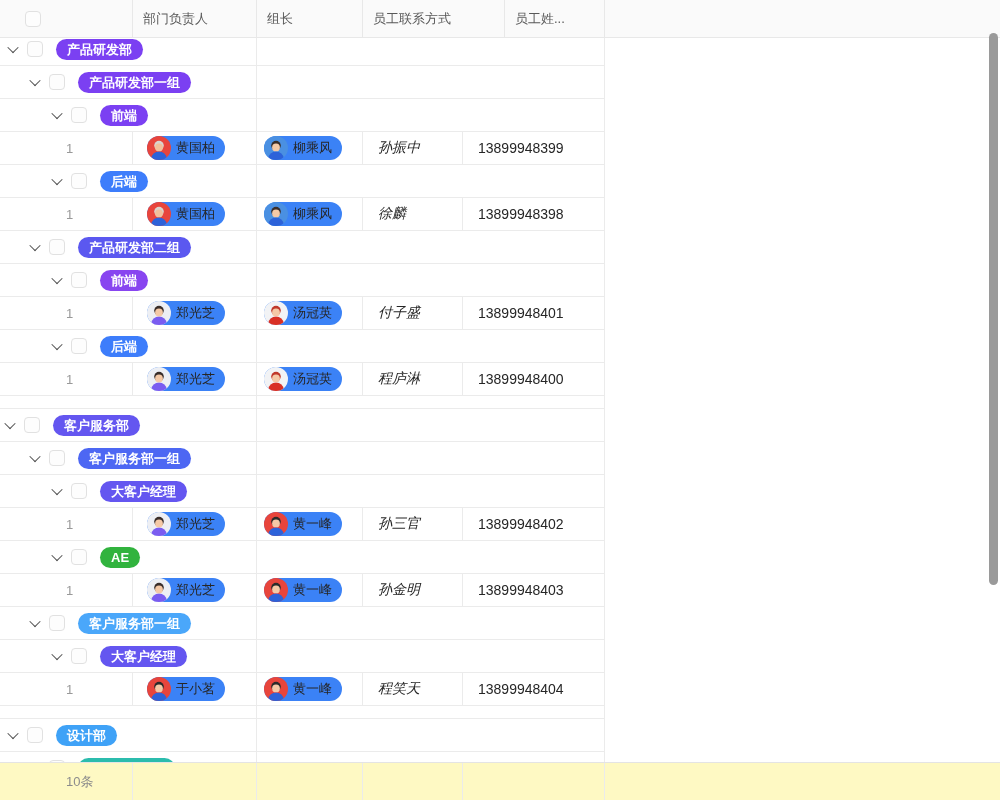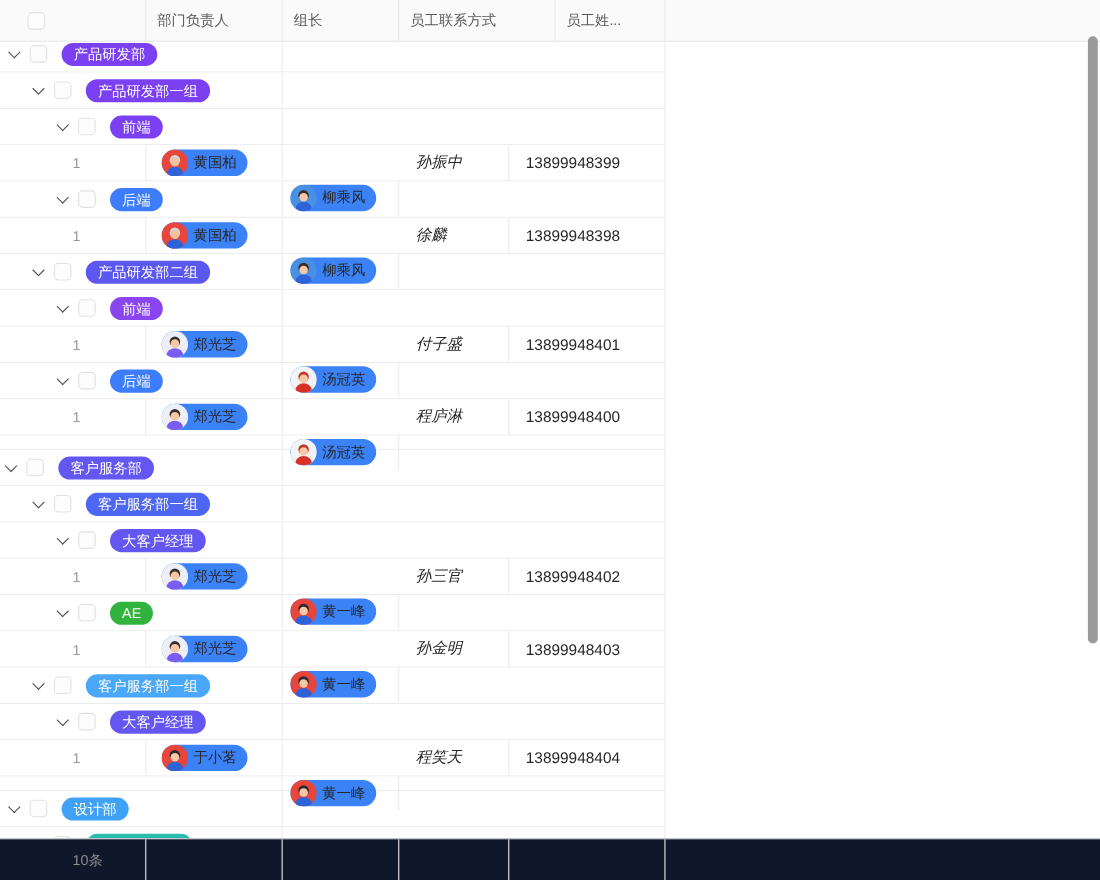--- a/index.html
+++ b/index.html
@@ -38,7 +38,7 @@
                    border-bottom:1.6px solid #4f4f4f; transform:rotate(45deg) translate(-1px,-1px); }
 
   .tag { display:inline-flex; align-items:center; height:21px; border-radius:11px;
-         padding:0 11px; color:#fff; font-size:13px; font-weight:400; line-height:1;
+         padding:0 11px; color:#fff; font-size:13px; font-weight:700; line-height:1;
          white-space:nowrap; }
   .tag.partial { width:97px; height:21px; }
 

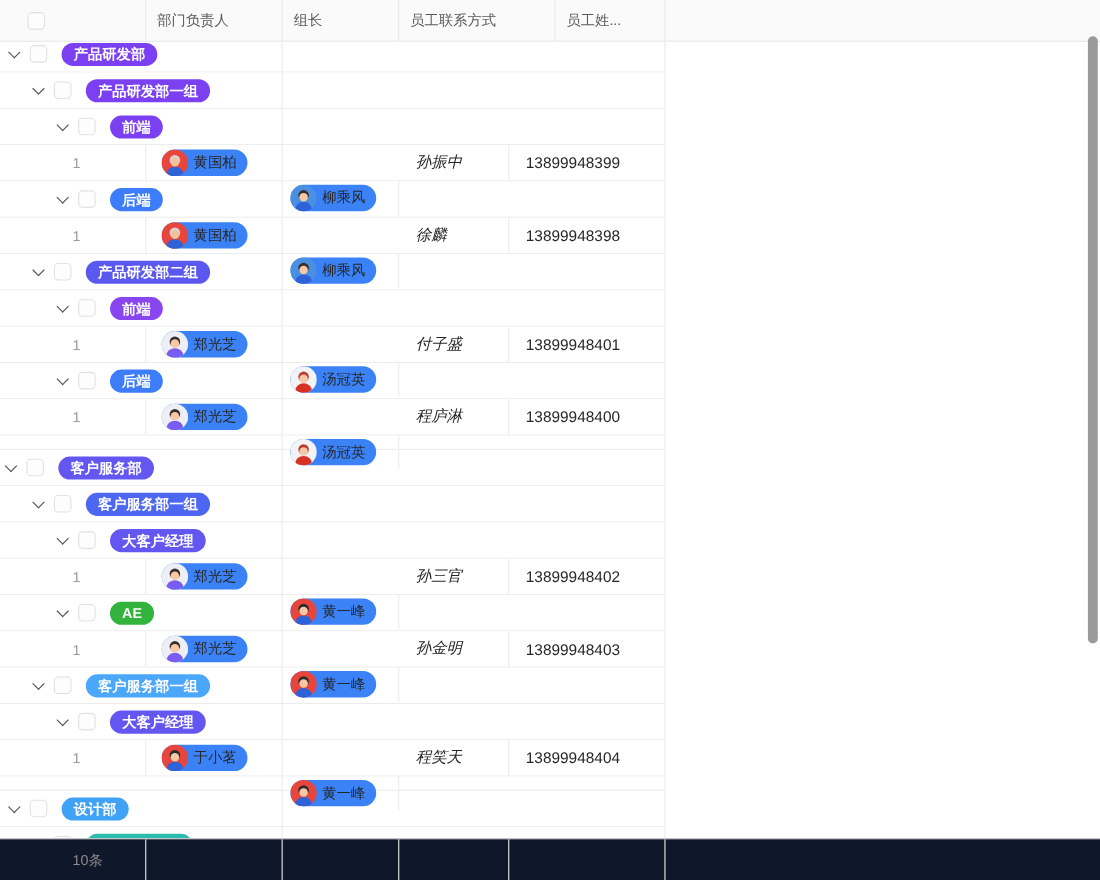--- a/index.html
+++ b/index.html
@@ -46,7 +46,7 @@
            overflow:hidden; white-space:nowrap; }
   .dcell.c0 { width:133px; color:#999; font-size:13px; padding-left:66px; }
   .dcell.c1 { width:124px; padding-left:14px; }
-  .dcell.c2 { width:106px; padding-left:7px;margin-top:32px; }
+  .dcell.c2 { width:106px; padding-left:7px; }
   .dcell.c3 { width:100px; padding-left:15px;font-style:italic; }
   .dcell.c4 { width:142px; padding-left:15px; }
   .dcell.text { font-size:14px; color:#262626; font-weight:500; }

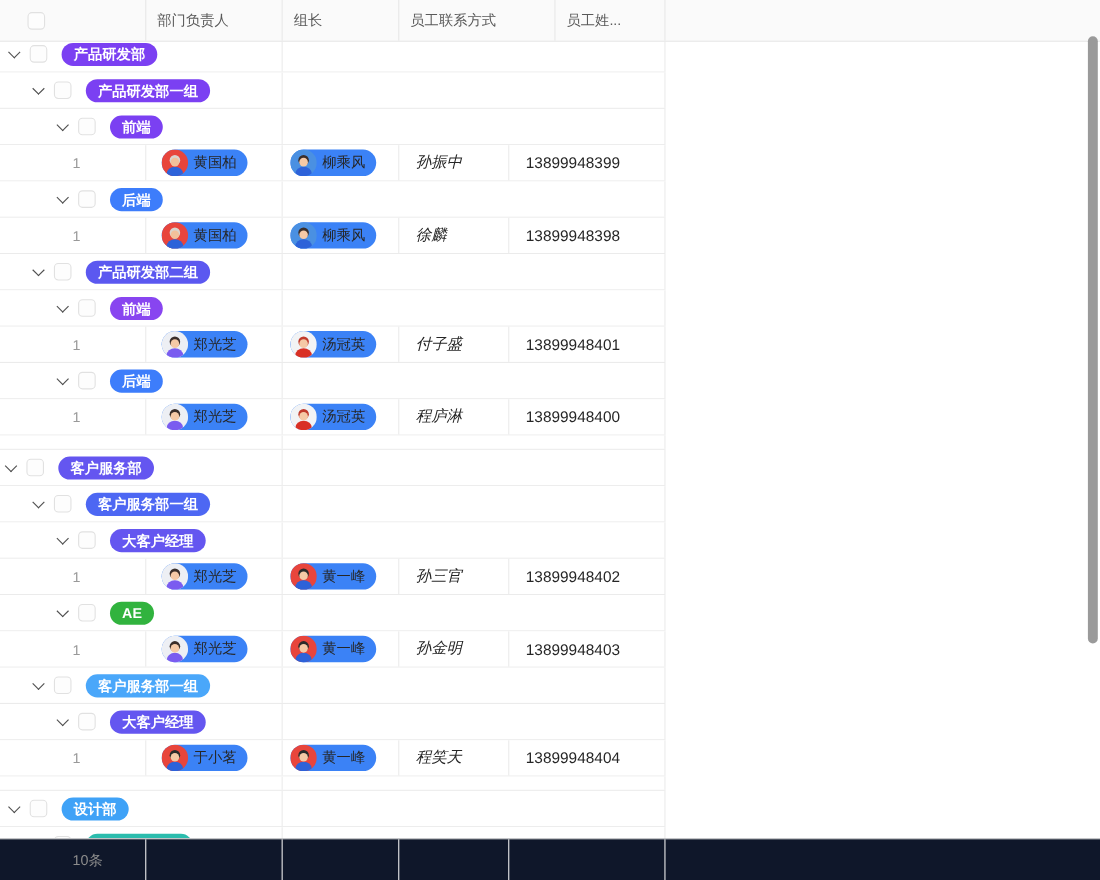--- a/index.html
+++ b/index.html
@@ -57,7 +57,7 @@
   .chip .nm { font-size:13px; color:#262626; font-weight:500; margin-left:5px; white-space:nowrap; }
 
   
-  .tfoot { position:absolute; top:762px; left:0; width:1000px; height:38px; background:#0f172a;
+  .tfoot { position:absolute; top:762px; left:0; width:1000px; height:38px; background:#fef9c3;
            border-top:1px solid #e4e4e4; display:flex; z-index:6; }
   .tf { height:100%; border-right:1px solid #ebebeb; display:flex; align-items:center; }
   .tf.c0 { width:133px; padding-left:66px; font-size:13px; color:#8c8c8c; }

